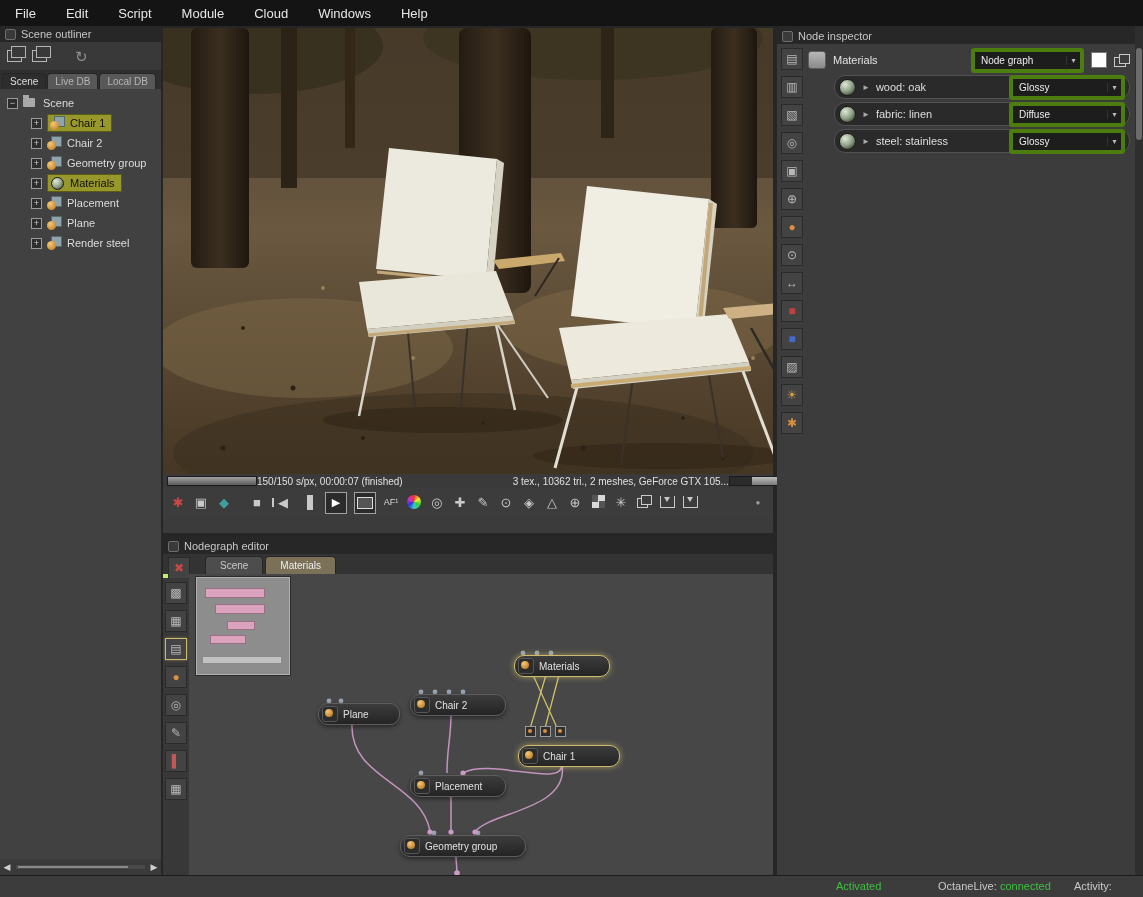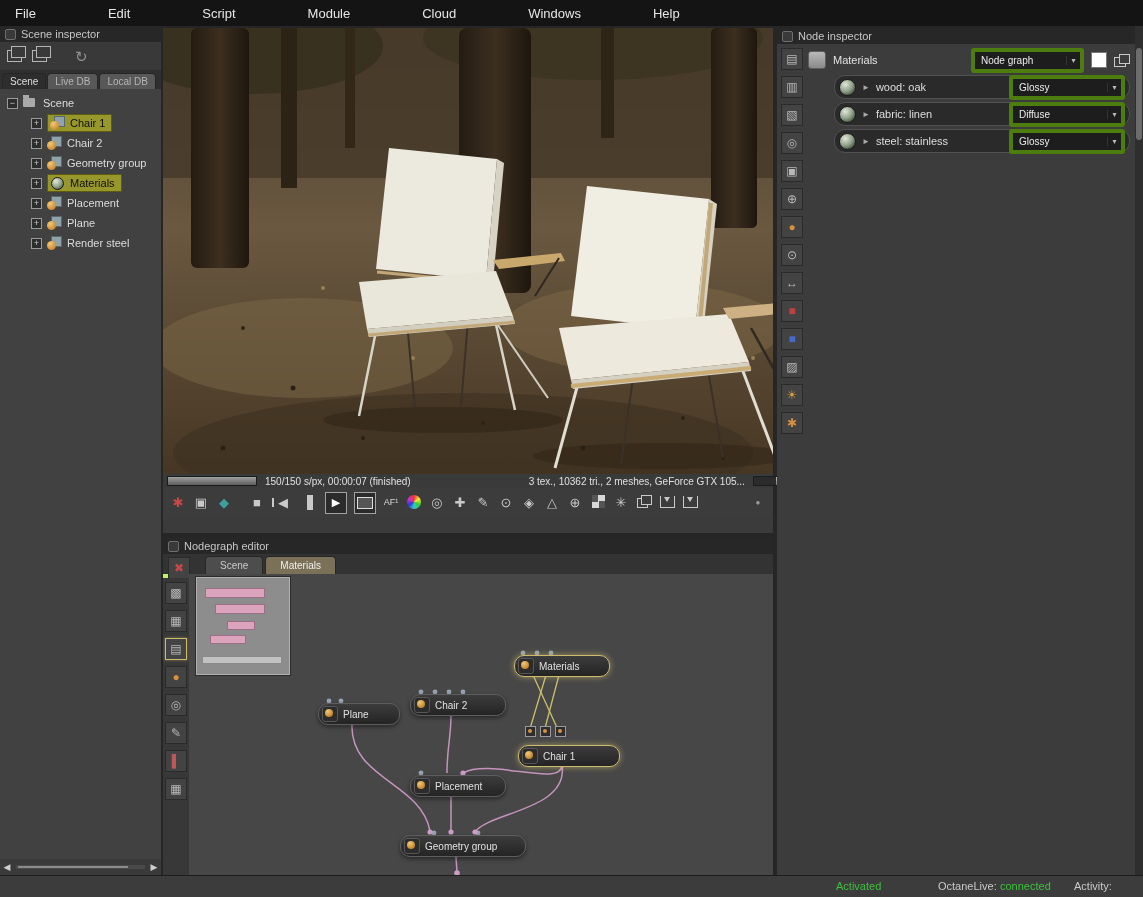--- a/index.html
+++ b/index.html
@@ -9,7 +9,7 @@
 
   
   .menubar{position:absolute;left:0;top:0;width:100%;height:26px;background:#141414;
-           display:flex;align-items:center;color:#e6e6e6;font-size:13px;gap:42px;}
+           display:flex;align-items:center;color:#e6e6e6;font-size:13px;}
   .menubar .mi{padding:0 15px;cursor:default;}
 
   

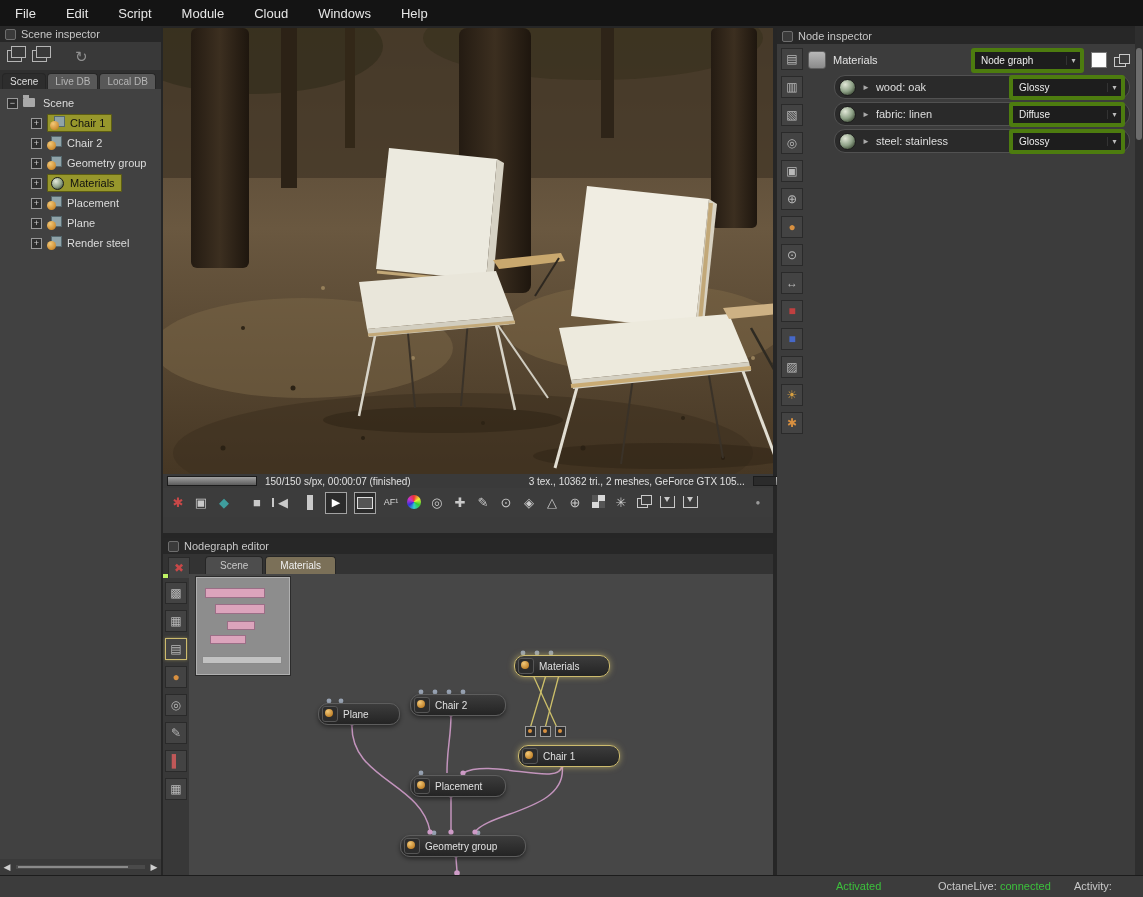--- a/index.html
+++ b/index.html
@@ -164,7 +164,7 @@
   <div class="outliner">
     <div class="phead">
       <span class="widget"></span>
-      <span>Scene inspector</span>
+      <span>Scene outliner</span>
     </div>
     <div class="ol-toolbar">
       <span class="copy-ic"></span>

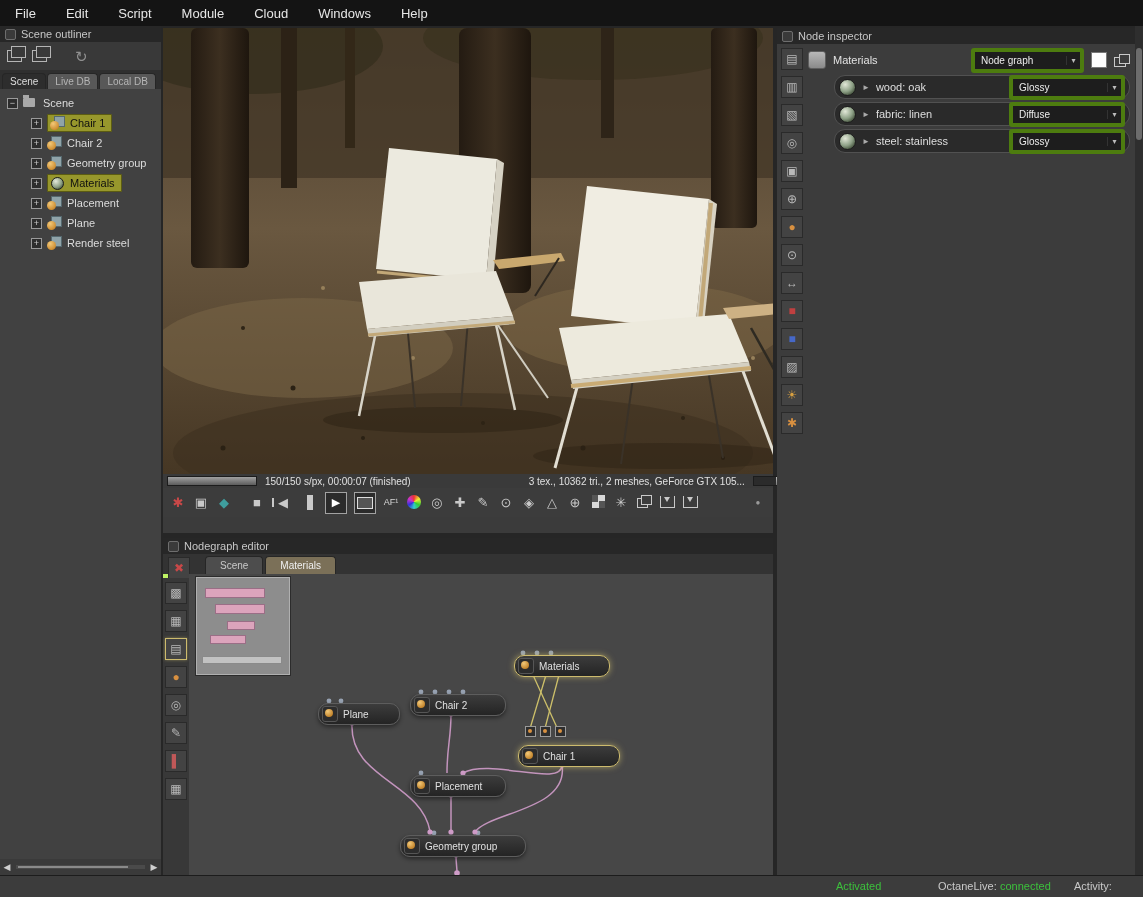--- a/index.html
+++ b/index.html
@@ -53,7 +53,7 @@
   
   .vp{position:absolute;left:163px;top:28px;width:610px;height:505px;background:#3b3b3b;}
   .render-img{position:relative;width:610px;height:446px;background:#4a3b2a;overflow:hidden;}
-  .vp-status{height:14px;background:#3a3a3a;display:flex;align-items:center;gap:8px;
+  .vp-status{height:14px;background:#3a3a3a;display:flex;align-items:center;gap:0;
              padding:0 4px;font-size:10px;color:#e0e0e0;white-space:nowrap;}
   .pbar{width:88px;height:8px;border:1px solid #1c1c1c;background:linear-gradient(#a0a0a0,#5c5c5c);flex:none;}
   .pbar2{width:92px;height:8px;border:1px solid #1c1c1c;background:#2b2b2b;margin-left:auto;position:relative;flex:none;}

